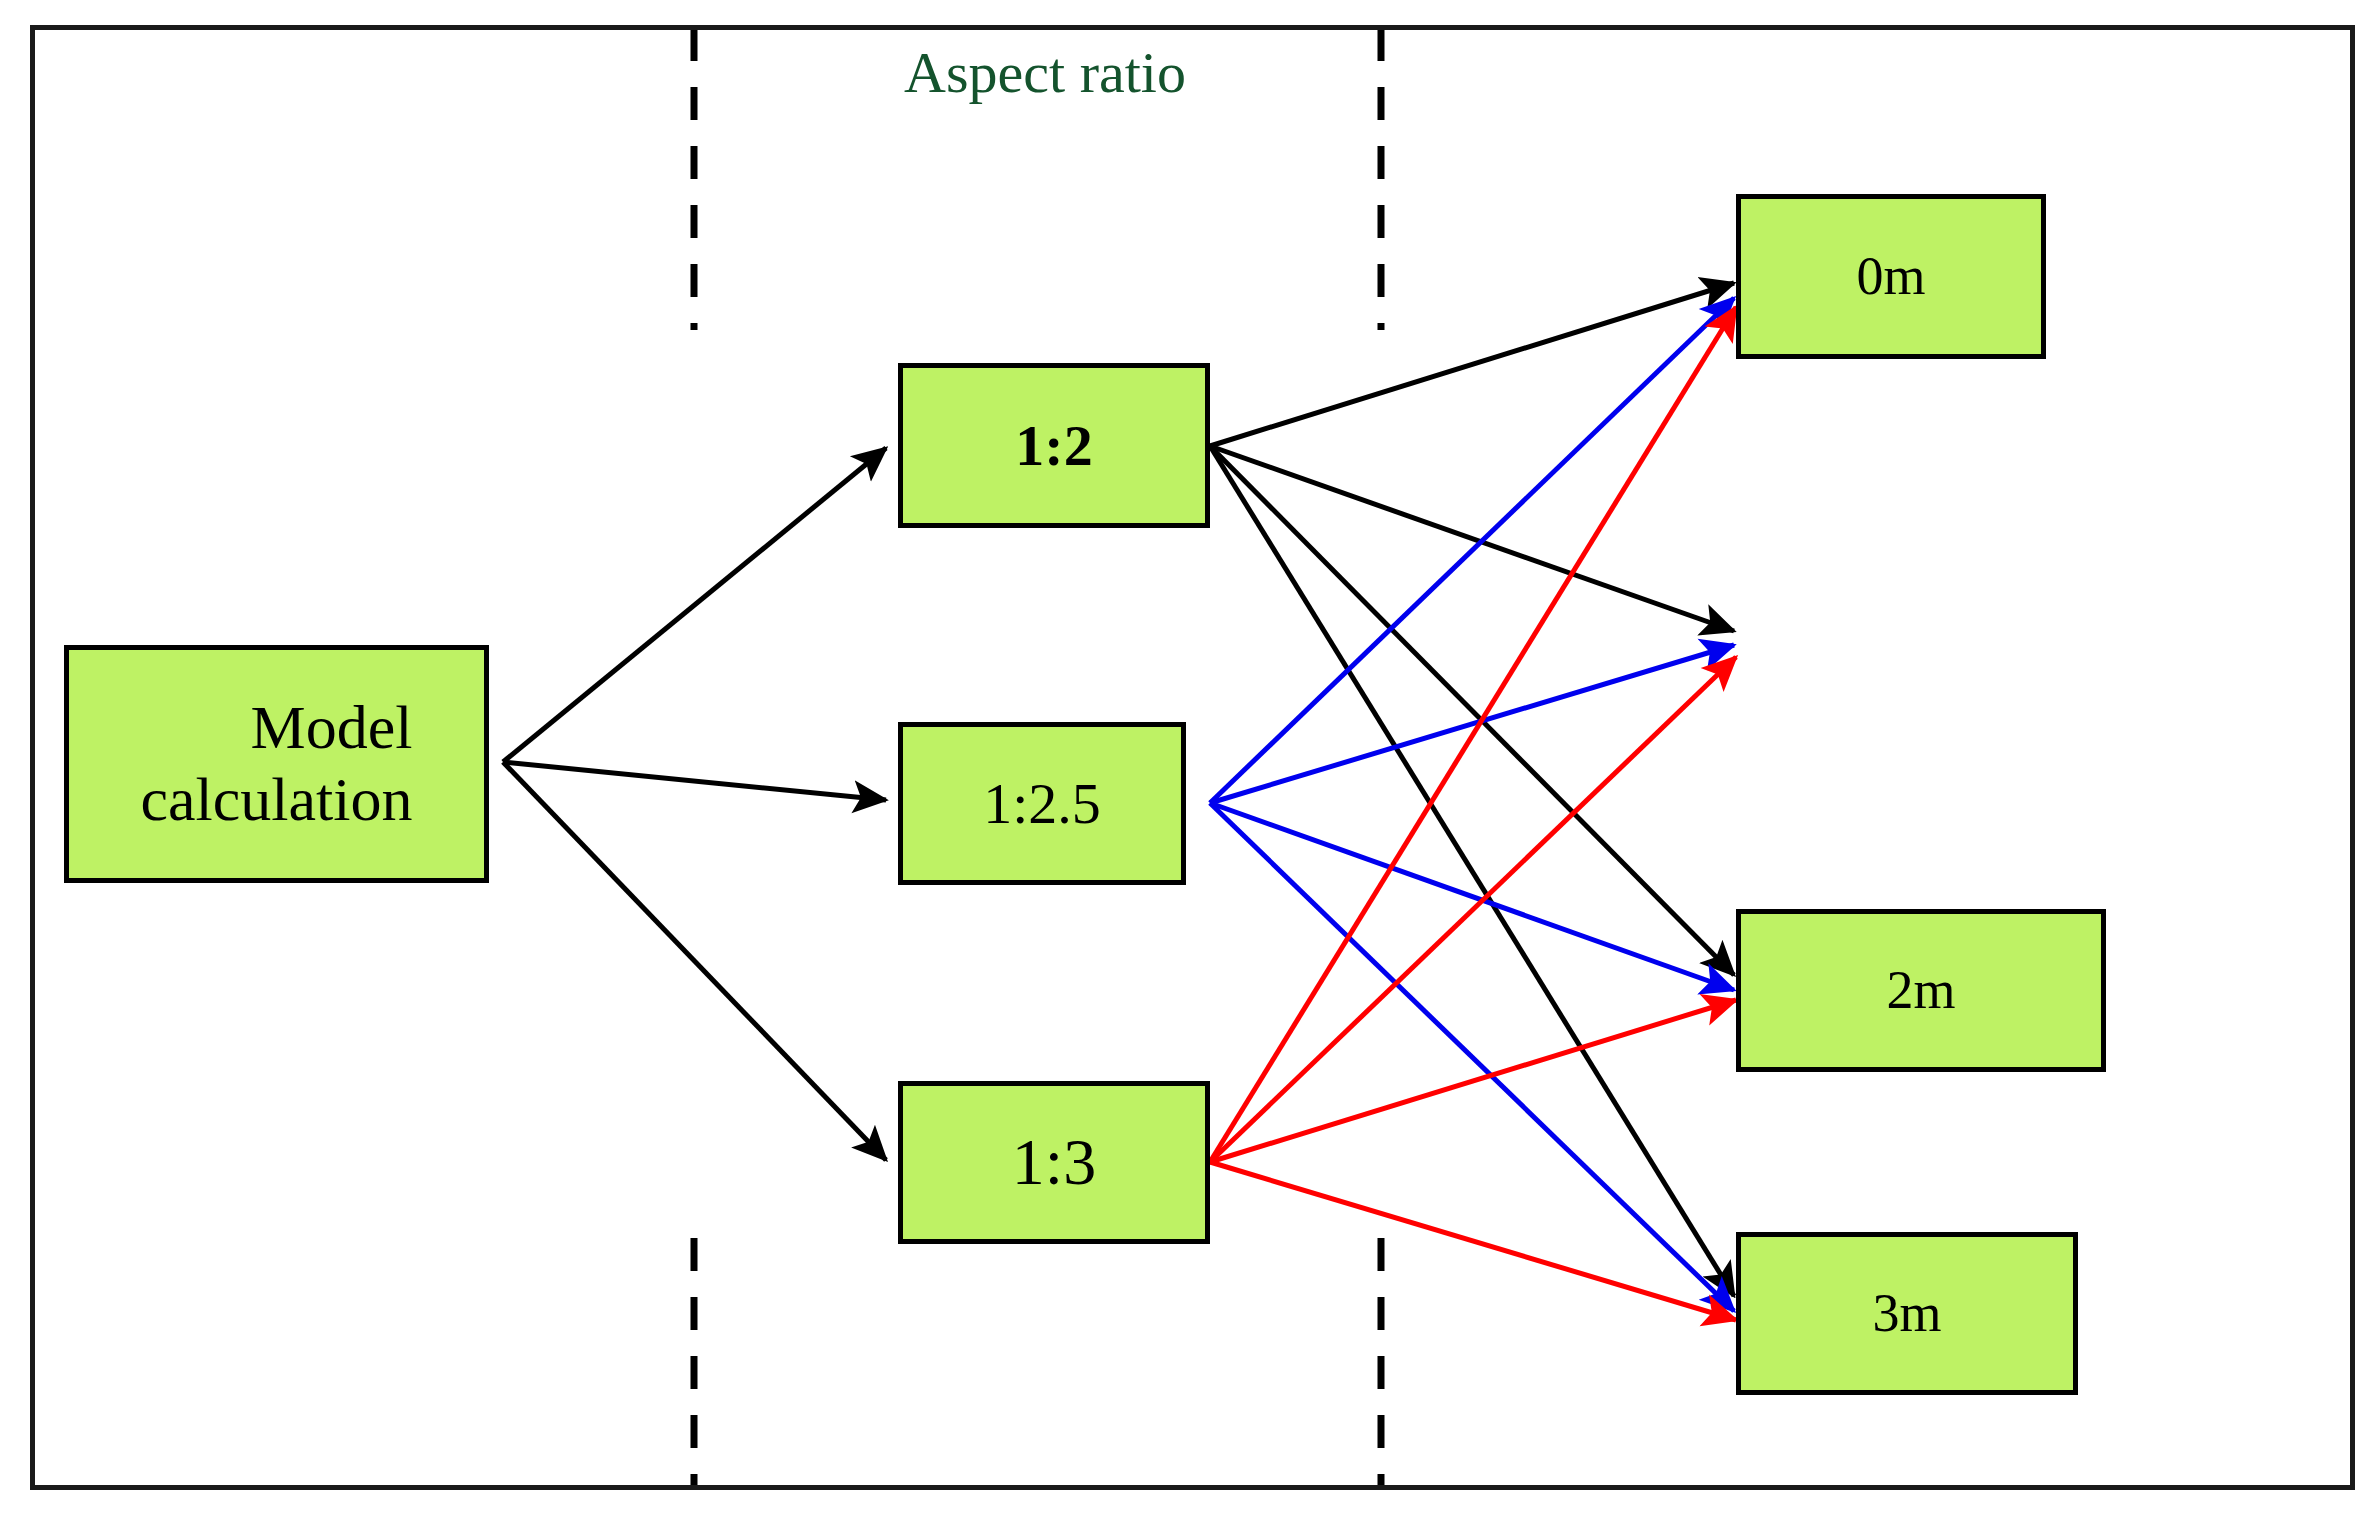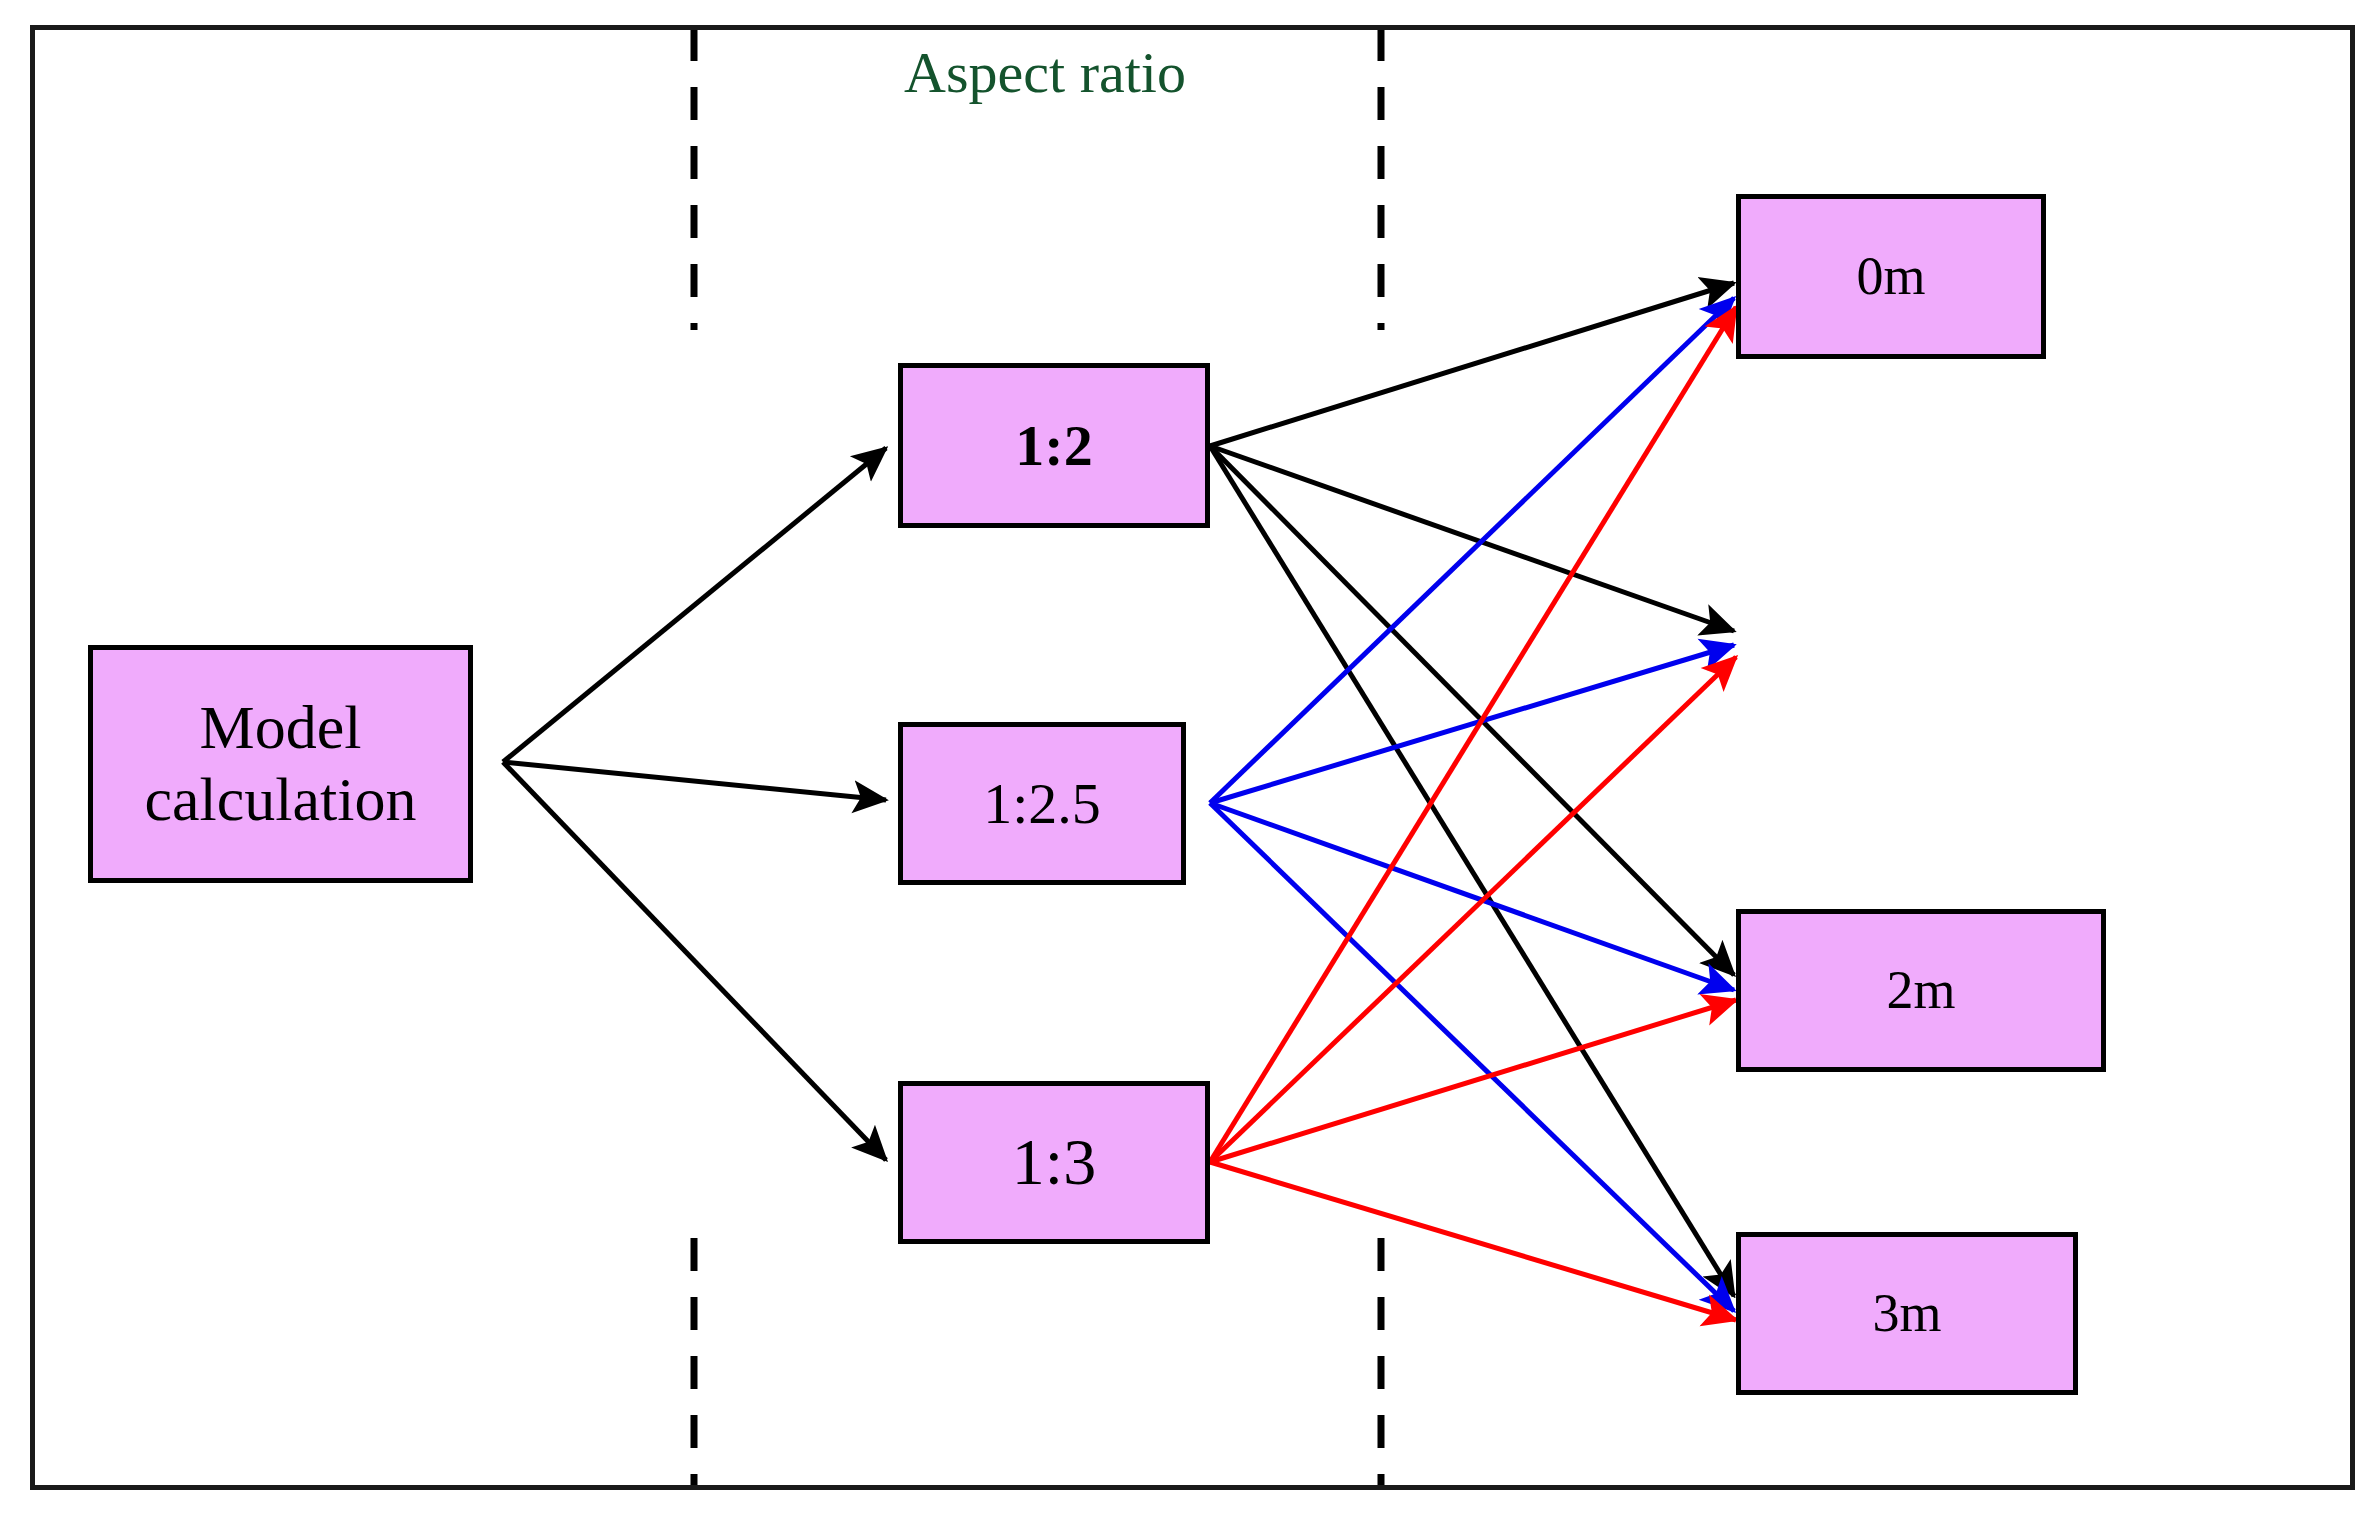--- a/index.html
+++ b/index.html
@@ -29,11 +29,11 @@
     position: absolute;
     box-sizing: border-box;
     border: 5px solid #000000;
-    background: #f0abfc;
+    background: #bef264;
     display: flex;
     align-items: center;
     justify-content: center;
-    text-align: center;
+    text-align: right;
     color: #000000;
     font-family: "Liberation Serif", "DejaVu Serif", serif;
     line-height: 1.16;

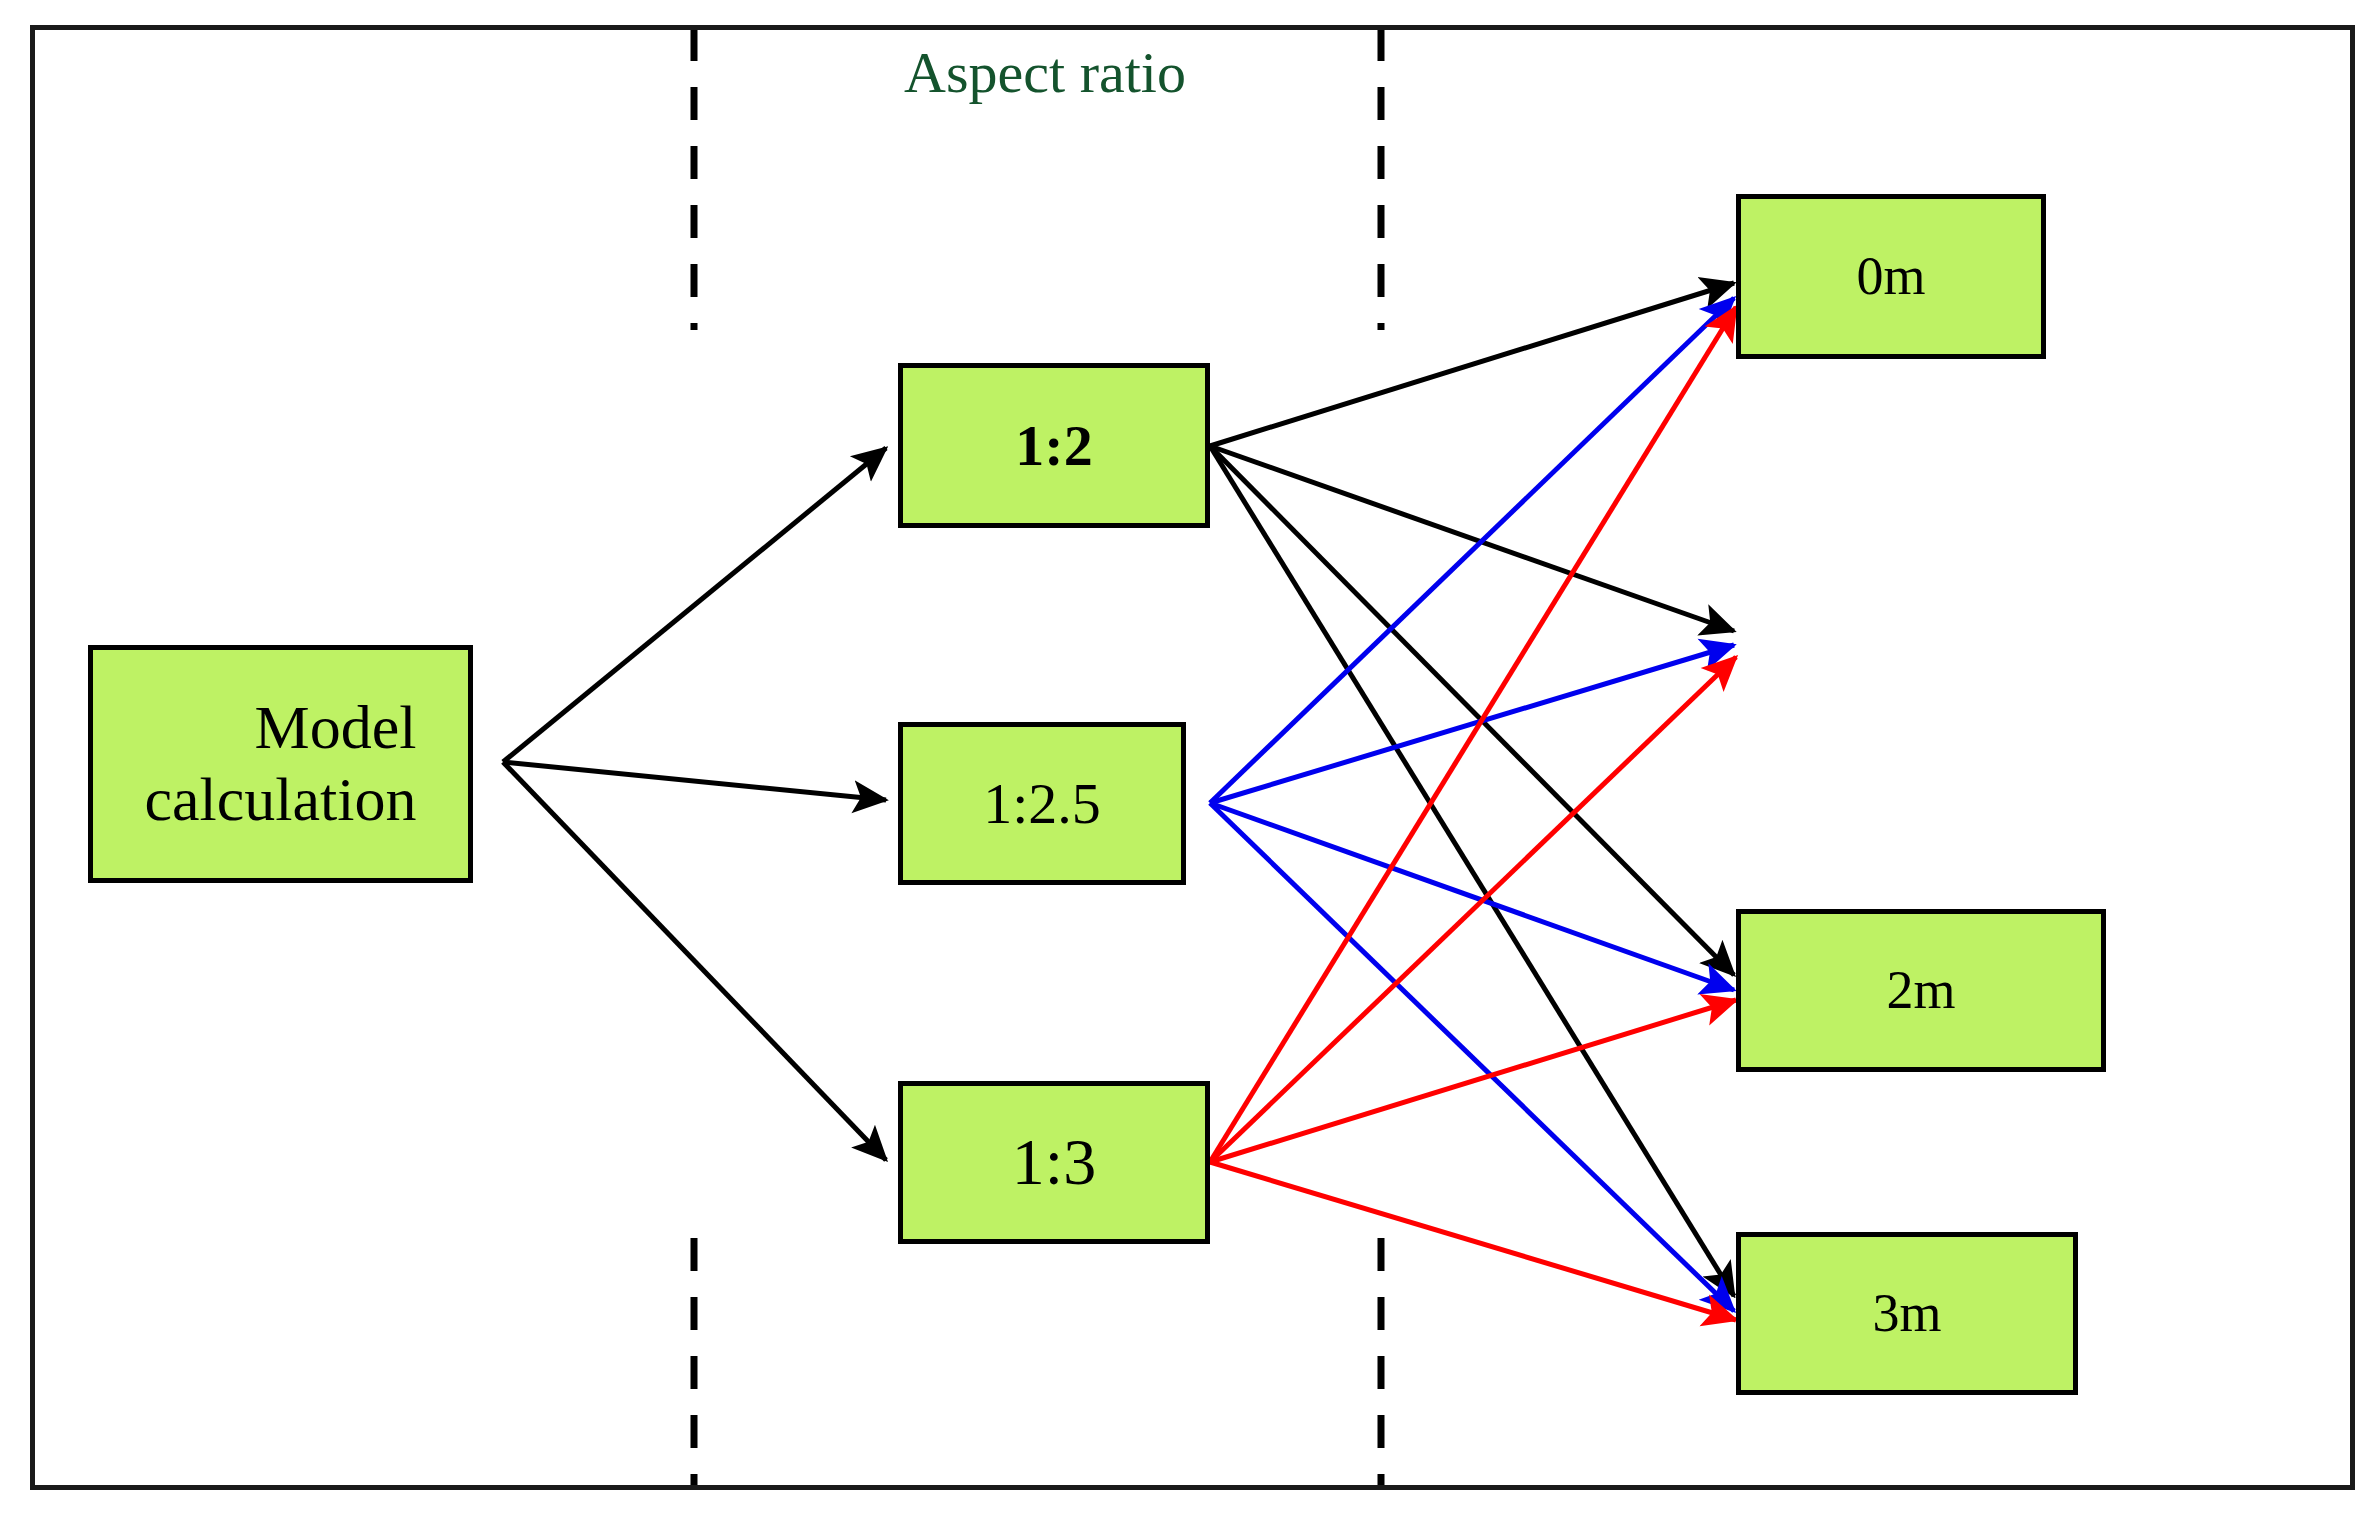--- a/index.html
+++ b/index.html
@@ -114,7 +114,7 @@
 
   <div class="section-title" style="left:880px; top:44px; width:330px;">Aspect ratio</div>
 
-  <div class="node-box" style="left:88px; top:645px; width:385px; height:238px; font-size:62px;">
+  <div class="node-box" style="left:64px; top:645px; width:425px; height:238px; font-size:62px;">
     <span class="node-label">Model
 calculation</span>
   </div>

